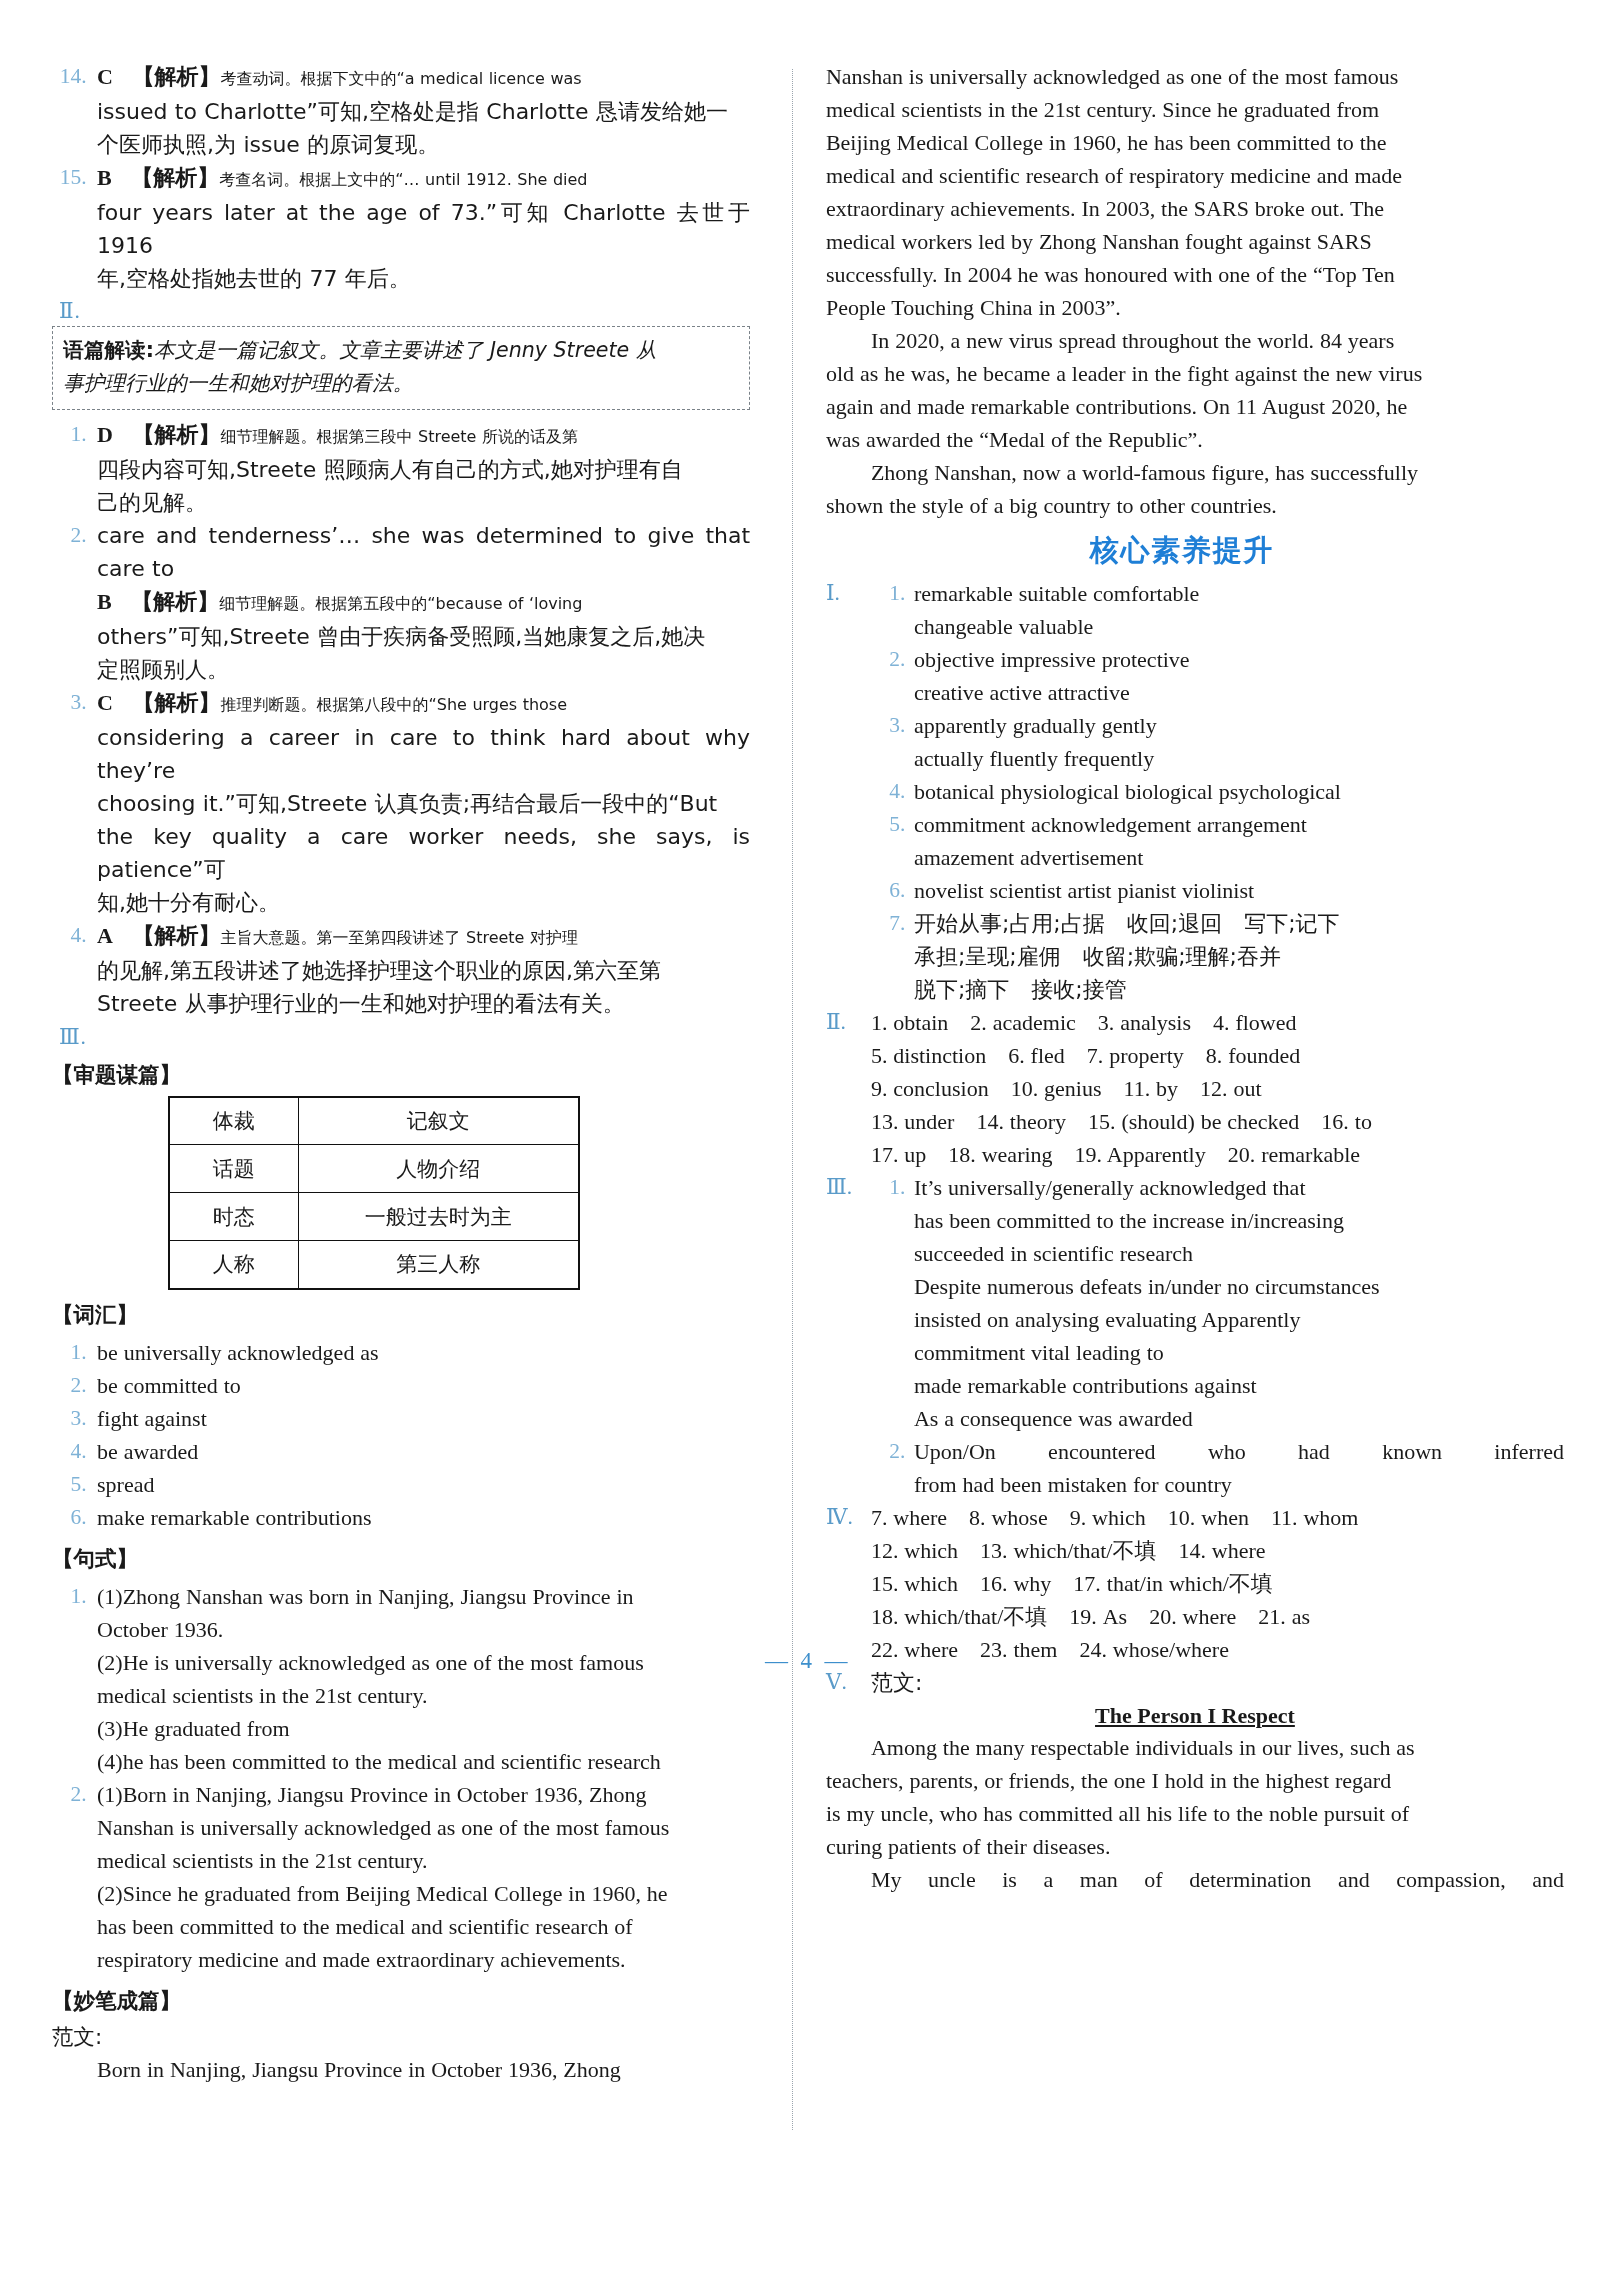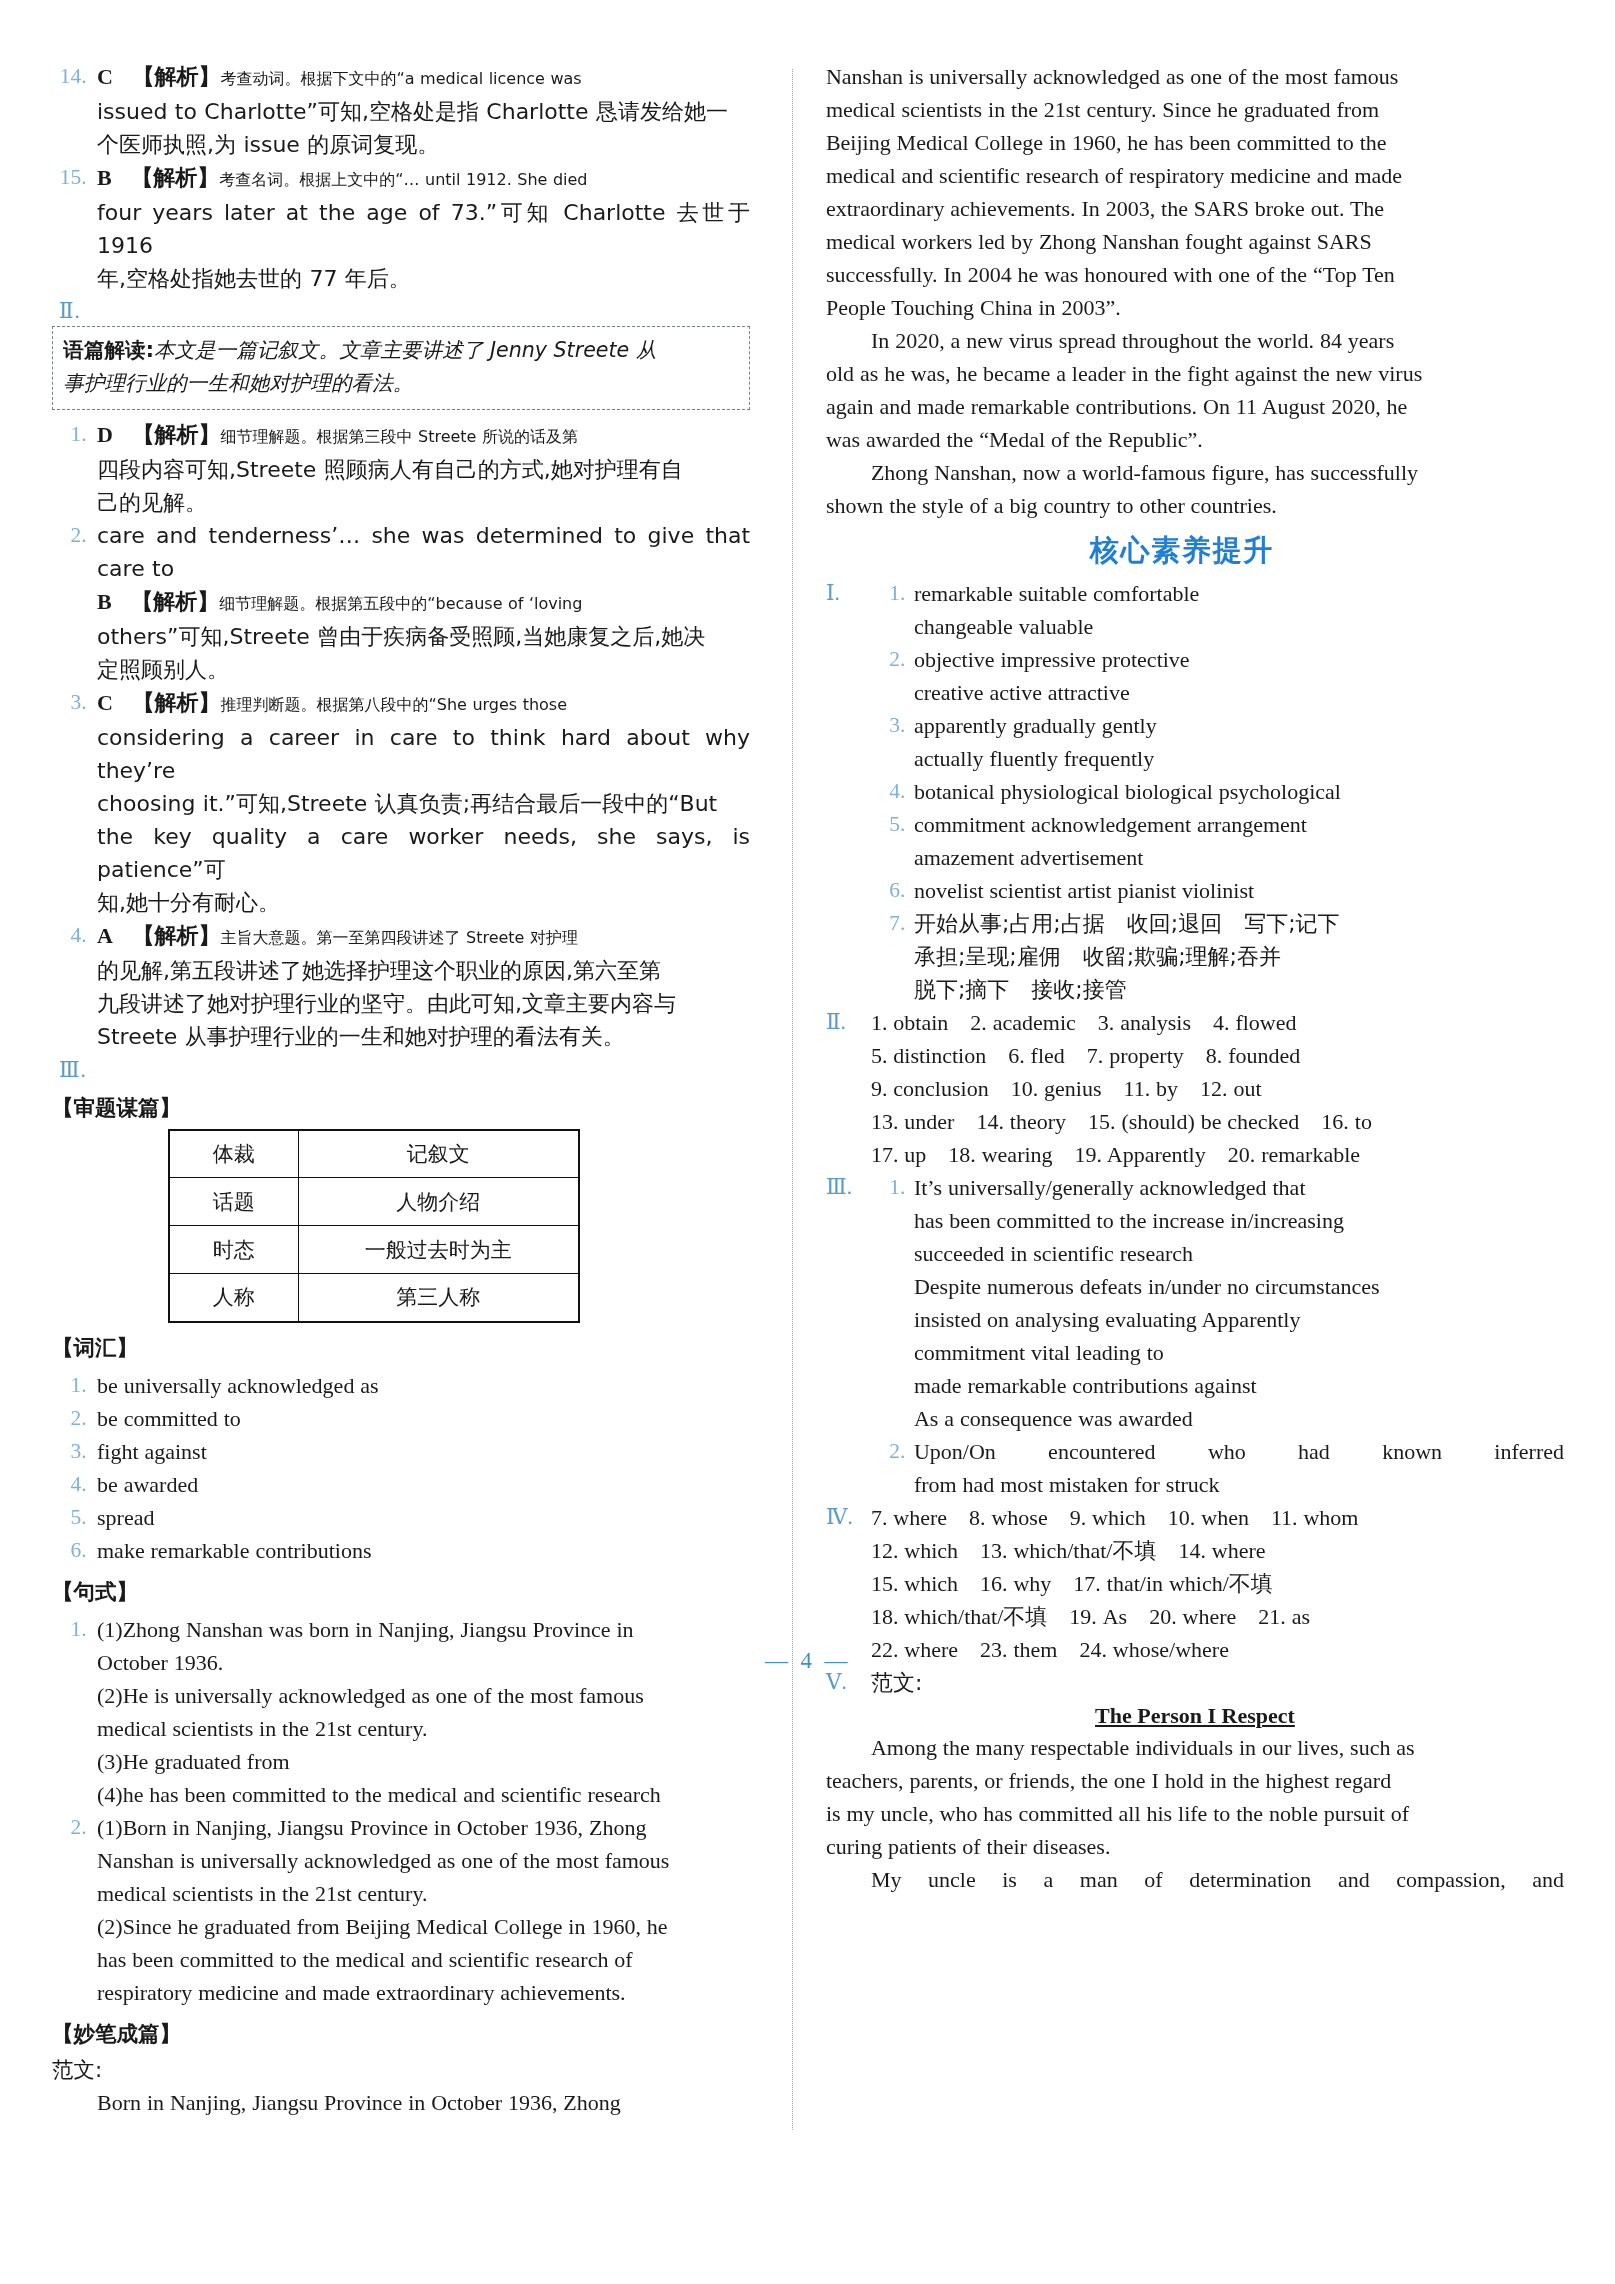--- a/index.html
+++ b/index.html
@@ -241,7 +241,6 @@
             <span class="gap-s"></span><span class="jiexi">【解析】</span><span class="zh">主旨大意题。第一至第四段讲述了 Streete 对护理</span>
           </div>
           <div class="just zh">的见解,第五段讲述了她选择护理这个职业的原因,第六至第</div>
-          <div class="just zh">九段讲述了她对护理行业的坚守。由此可知,文章主要内容与</div>
           <div class="just zh">Streete 从事护理行业的一生和她对护理的看法有关。</div>
           <div class="just zh"></div>
         </div>

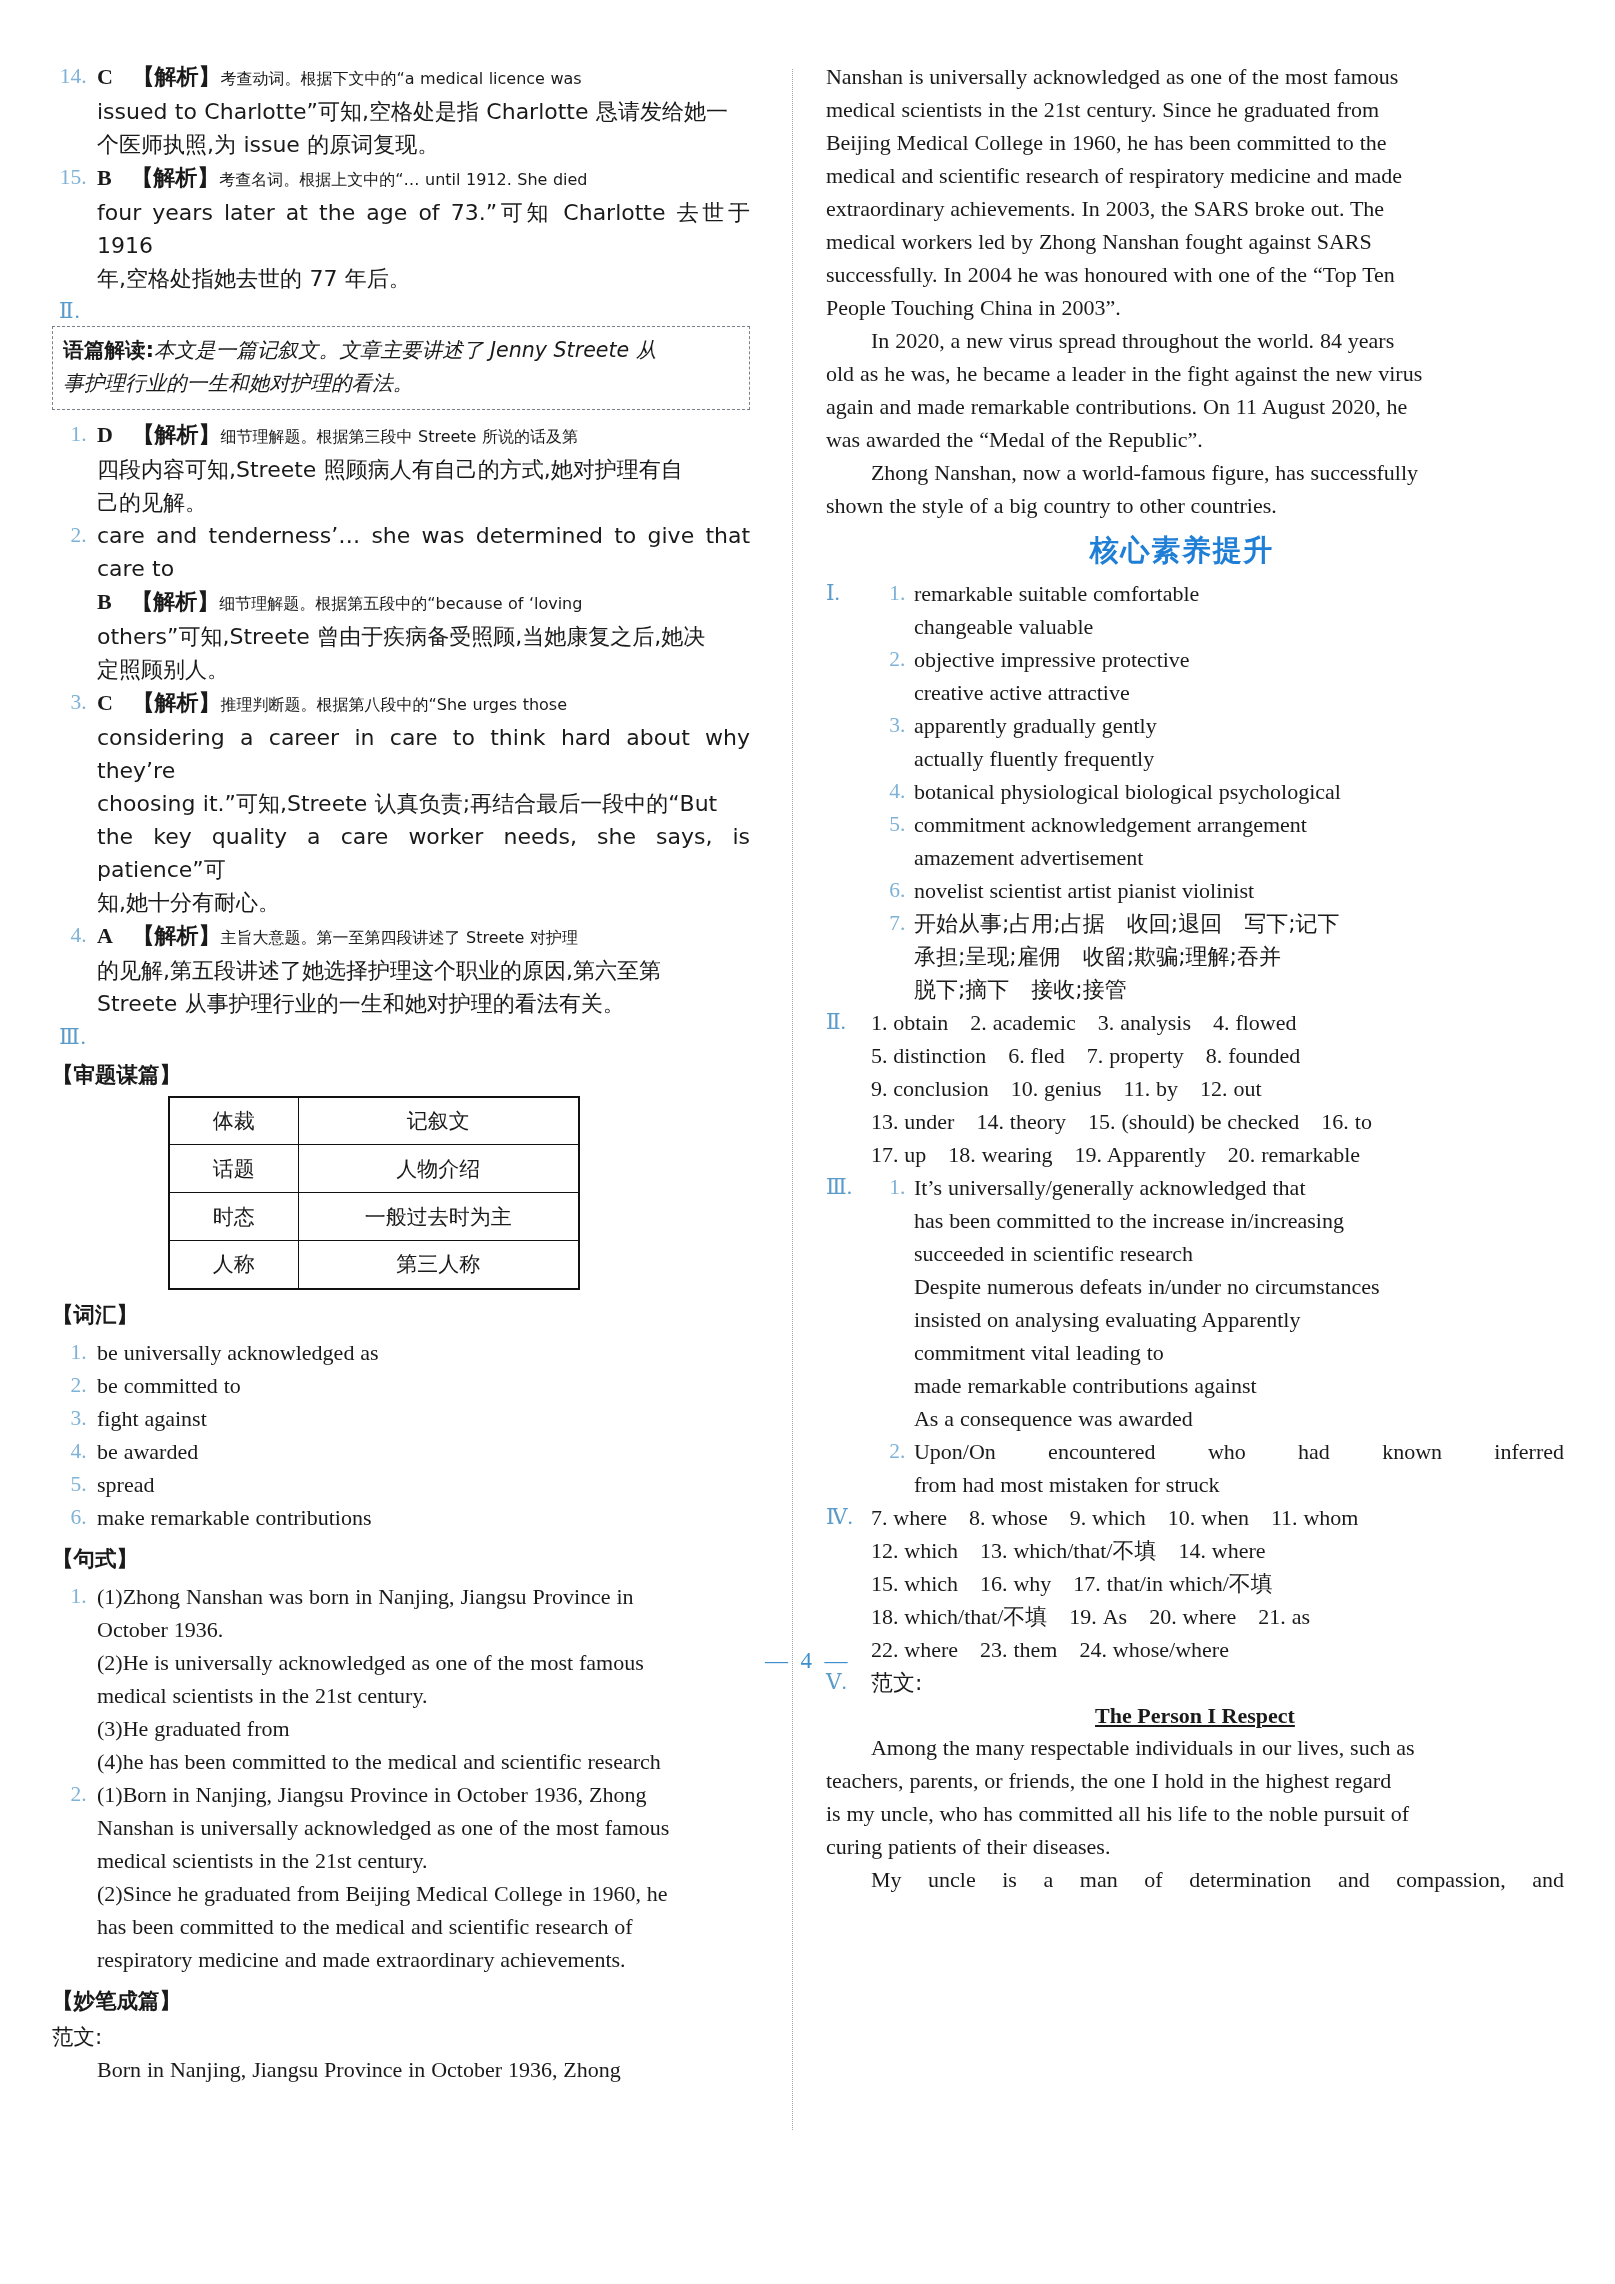--- a/index.html
+++ b/index.html
@@ -436,7 +436,7 @@
         <div class="rnB">2.</div>
         <div class="rbody">
           <div class="just justify-all">Upon/On   encountered   who   had known   inferred</div>
-          <div class="just">from   had most mistaken for   struck</div>
+          <div class="just">from   had been mistaken for   country</div>
         </div>
       </div>
 

